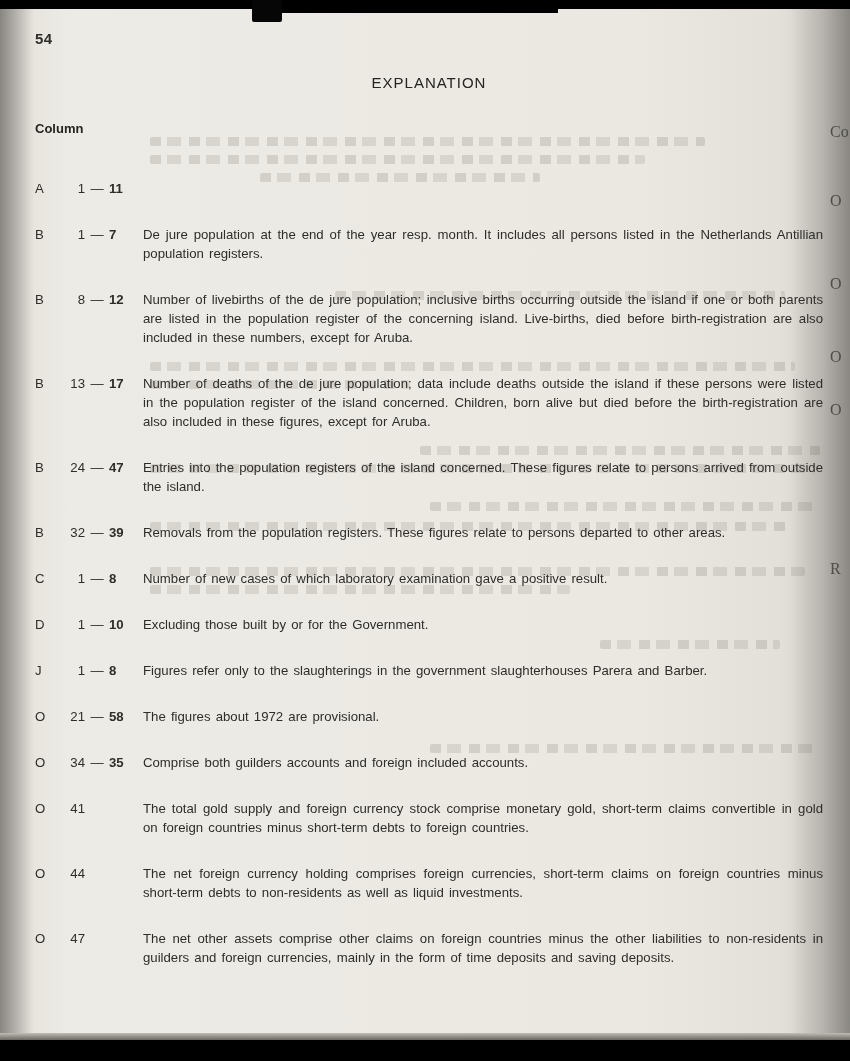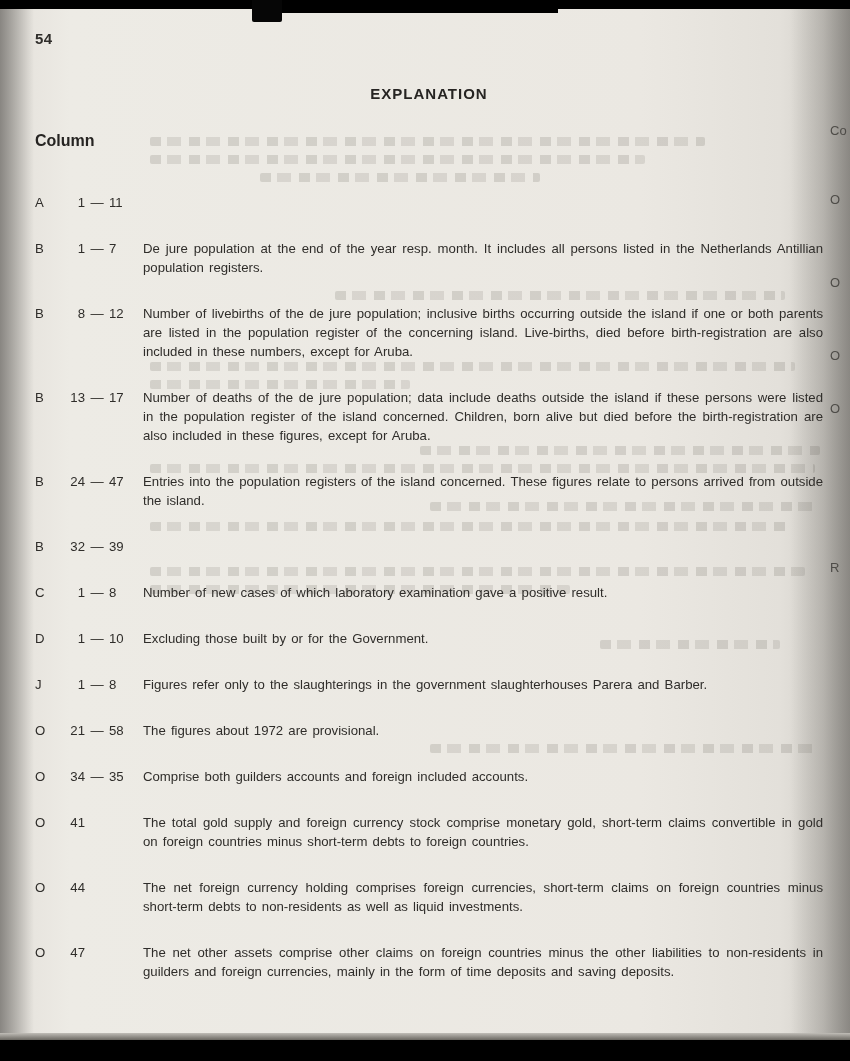--- a/index.html
+++ b/index.html
@@ -20,7 +20,7 @@
 
   .content{position:absolute;left:35px;top:30px;width:788px;color:#2f2d2a;}
   .page-num{font-size:15px;font-weight:bold;letter-spacing:.5px;}
-  .title{text-align:center;font-weight:bold;font-size:15px;letter-spacing:1px;margin-top:38px;color:#262422;}
+  .title{text-align:center;font-weight:normal;font-size:15px;letter-spacing:1px;margin-top:27px;color:#262422;}
   .col-header{font-weight:bold;font-size:16px;margin-top:30px;color:#262422;}
   .entries{margin-top:43px;}
   .entry{display:flex;margin-bottom:27px;font-size:13.2px;line-height:19px;word-spacing:1.5px;}

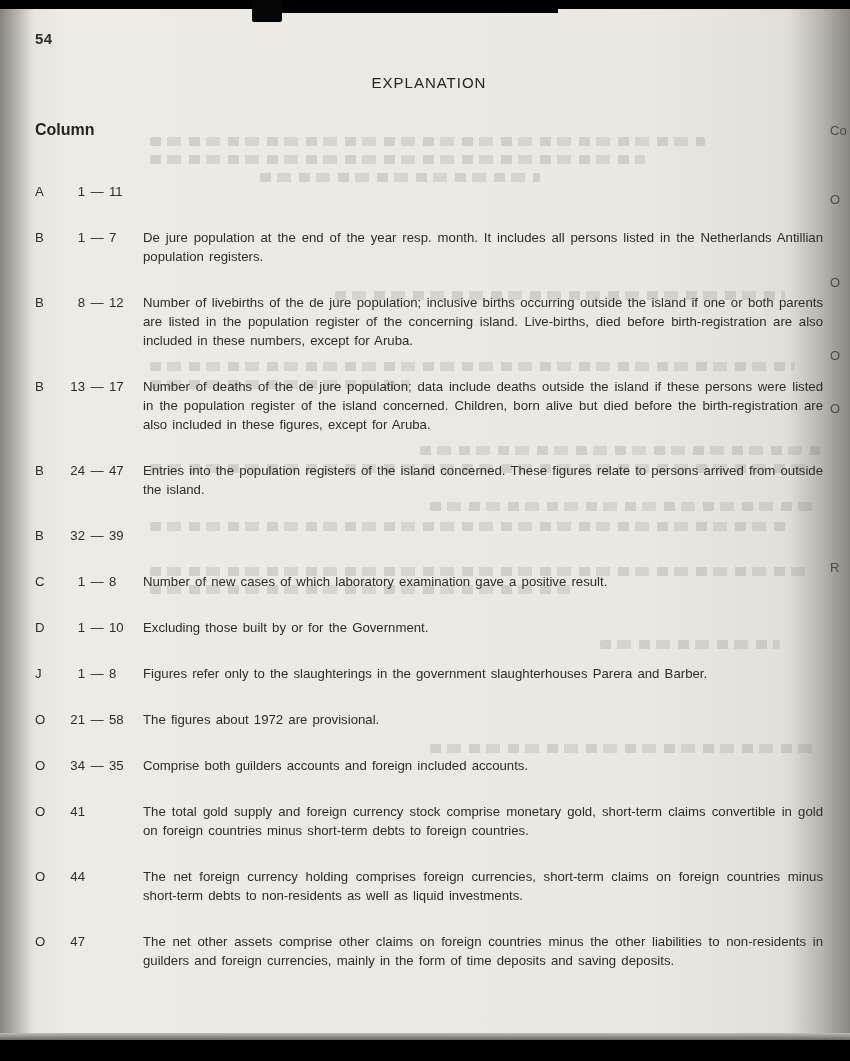--- a/index.html
+++ b/index.html
@@ -21,7 +21,7 @@
   .content{position:absolute;left:35px;top:30px;width:788px;color:#2f2d2a;}
   .page-num{font-size:15px;font-weight:bold;letter-spacing:.5px;}
   .title{text-align:center;font-weight:normal;font-size:15px;letter-spacing:1px;margin-top:27px;color:#262422;}
-  .col-header{font-weight:bold;font-size:16px;margin-top:30px;color:#262422;}
+  .col-header{font-weight:bold;font-size:13px;margin-top:30px;color:#262422;}
   .entries{margin-top:43px;}
   .entry{display:flex;margin-bottom:27px;font-size:13.2px;line-height:19px;word-spacing:1.5px;}
   .letter{width:30px;flex:none;}

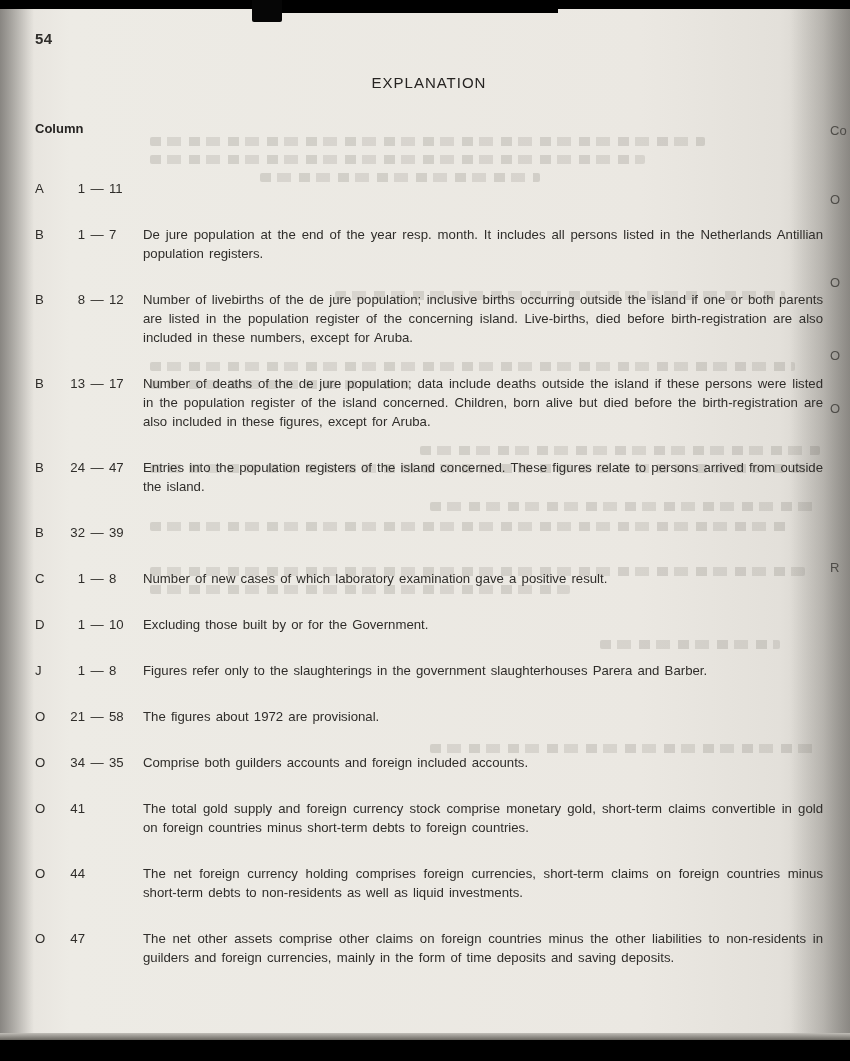--- a/index.html
+++ b/index.html
@@ -30,7 +30,7 @@
   .n2{width:34px;flex:none;}
   .desc{flex:1;text-align:justify;}
 
-  .edge-letter{position:absolute;left:830px;color:#4e4c48;font-size:13px;}
+  .edge-letter{position:absolute;left:830px;color:#4e4c48;font-size:16px;font-family:Liberation Serif, serif;}
   .smudge{position:absolute;height:9px;border-radius:2px;opacity:.55;filter:blur(.7px);
         background:repeating-linear-gradient(90deg,rgba(112,108,100,.38) 0 11px,rgba(112,108,100,0) 11px 17px,
                    rgba(112,108,100,.30) 17px 31px,rgba(112,108,100,0) 31px 39px);}

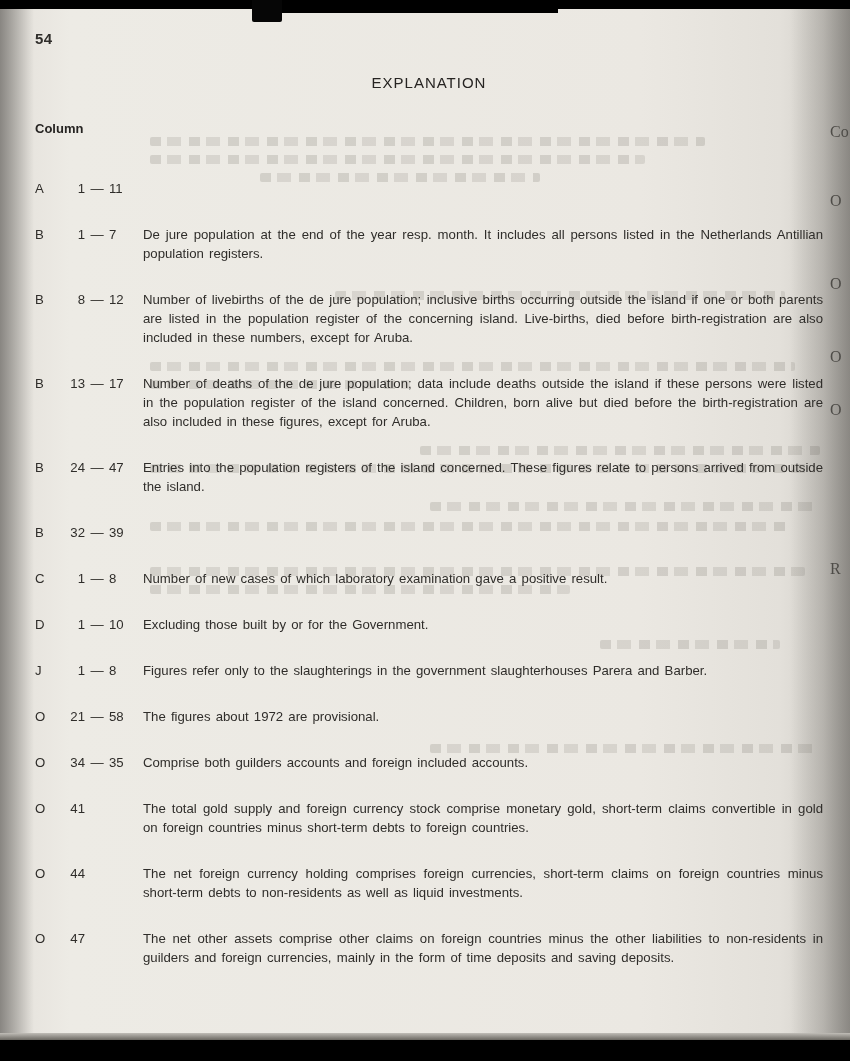--- a/index.html
+++ b/index.html
@@ -27,7 +27,7 @@
   .letter{width:30px;flex:none;}
   .n1{width:20px;flex:none;text-align:right;}
   .dash{width:24px;flex:none;text-align:center;}
-  .n2{width:34px;flex:none;}
+  .n2{width:34px;flex:none;font-weight:bold;}
   .desc{flex:1;text-align:justify;}
 
   .edge-letter{position:absolute;left:830px;color:#4e4c48;font-size:16px;font-family:Liberation Serif, serif;}

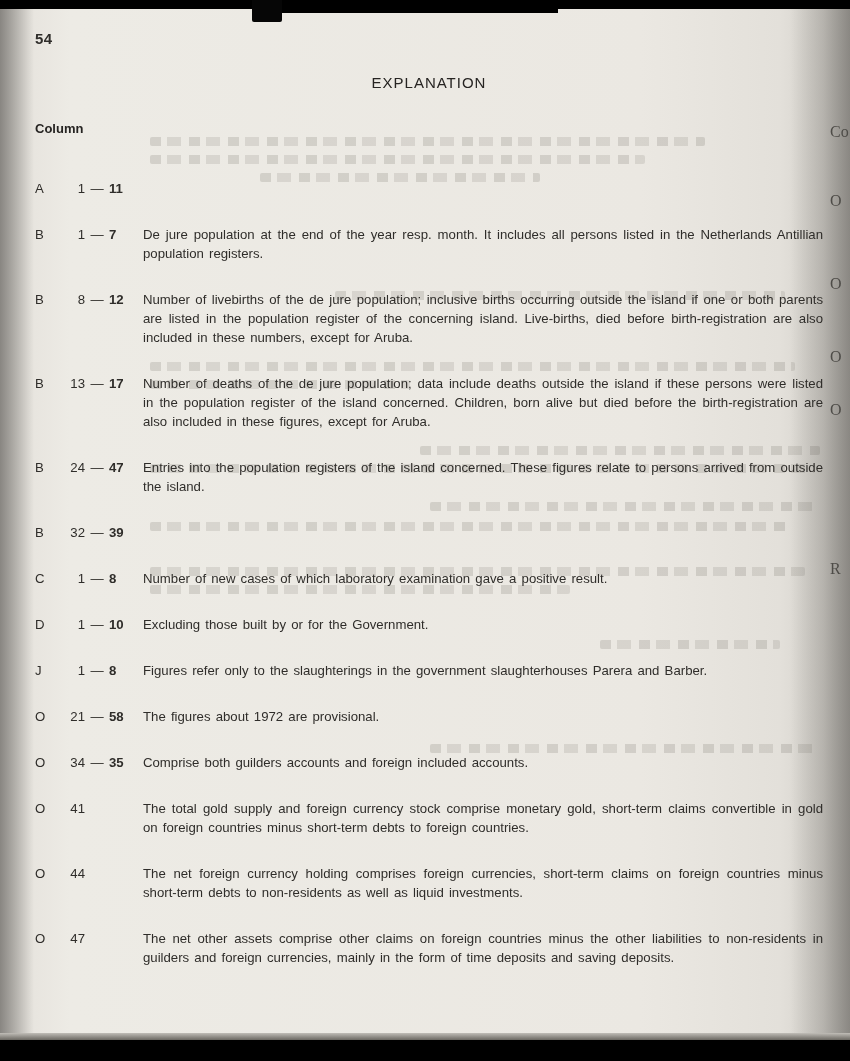--- a/index.html
+++ b/index.html
@@ -102,6 +102,7 @@
         <span class="n1">32</span>
         <span class="dash">—</span>
         <span class="n2">39</span>
+        <span class="desc">Removals from the population registers. These figures relate to persons departed to other areas.</span>
       </div>
       <div class="entry">
         <span class="letter">C</span>

